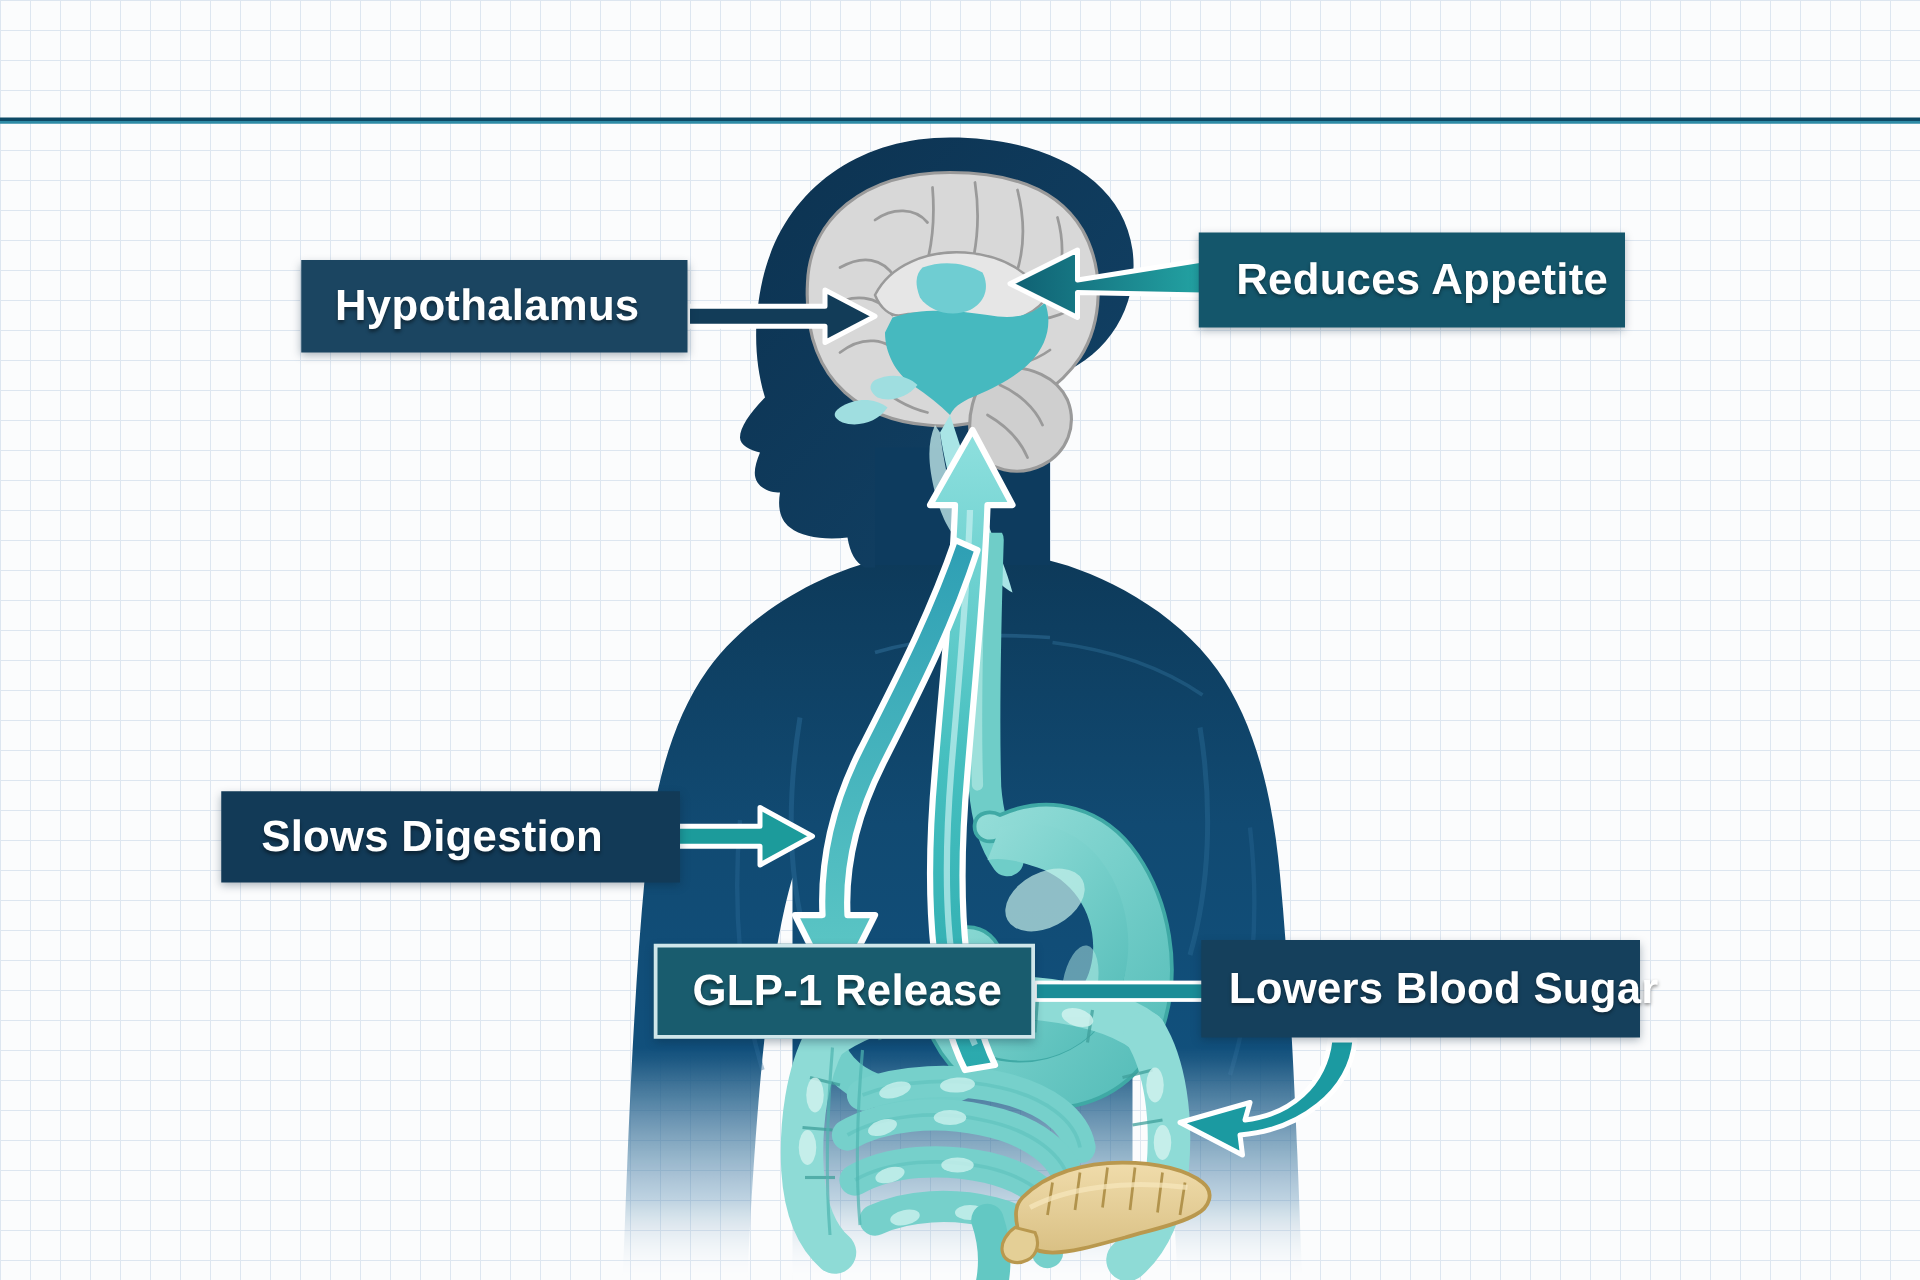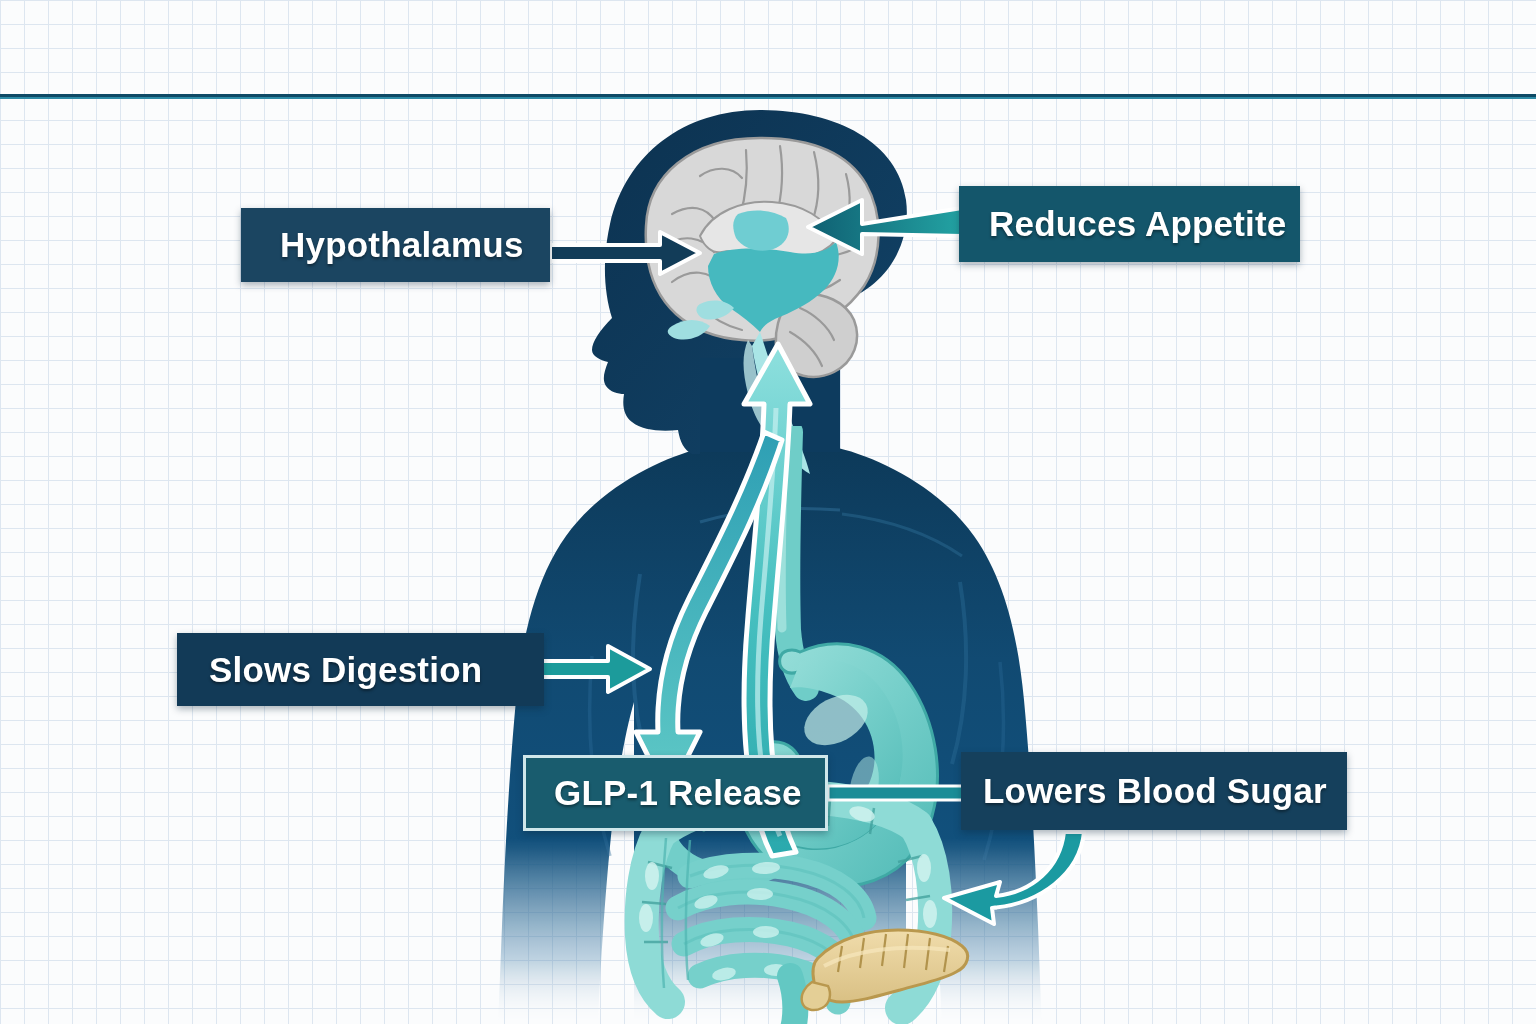--- a/index.html
+++ b/index.html
@@ -63,7 +63,7 @@
 
   #lbl-hypothalamus {
     left:241px; top:208px; width:309px; height:74px;
-    background:#1b4561; padding-left:39px; font-size:35px;
+    background:#1b4561; padding-left:27px; font-size:35px;
   }
   #lbl-reduces {
     left:959px; top:186px; width:341px; height:76px;

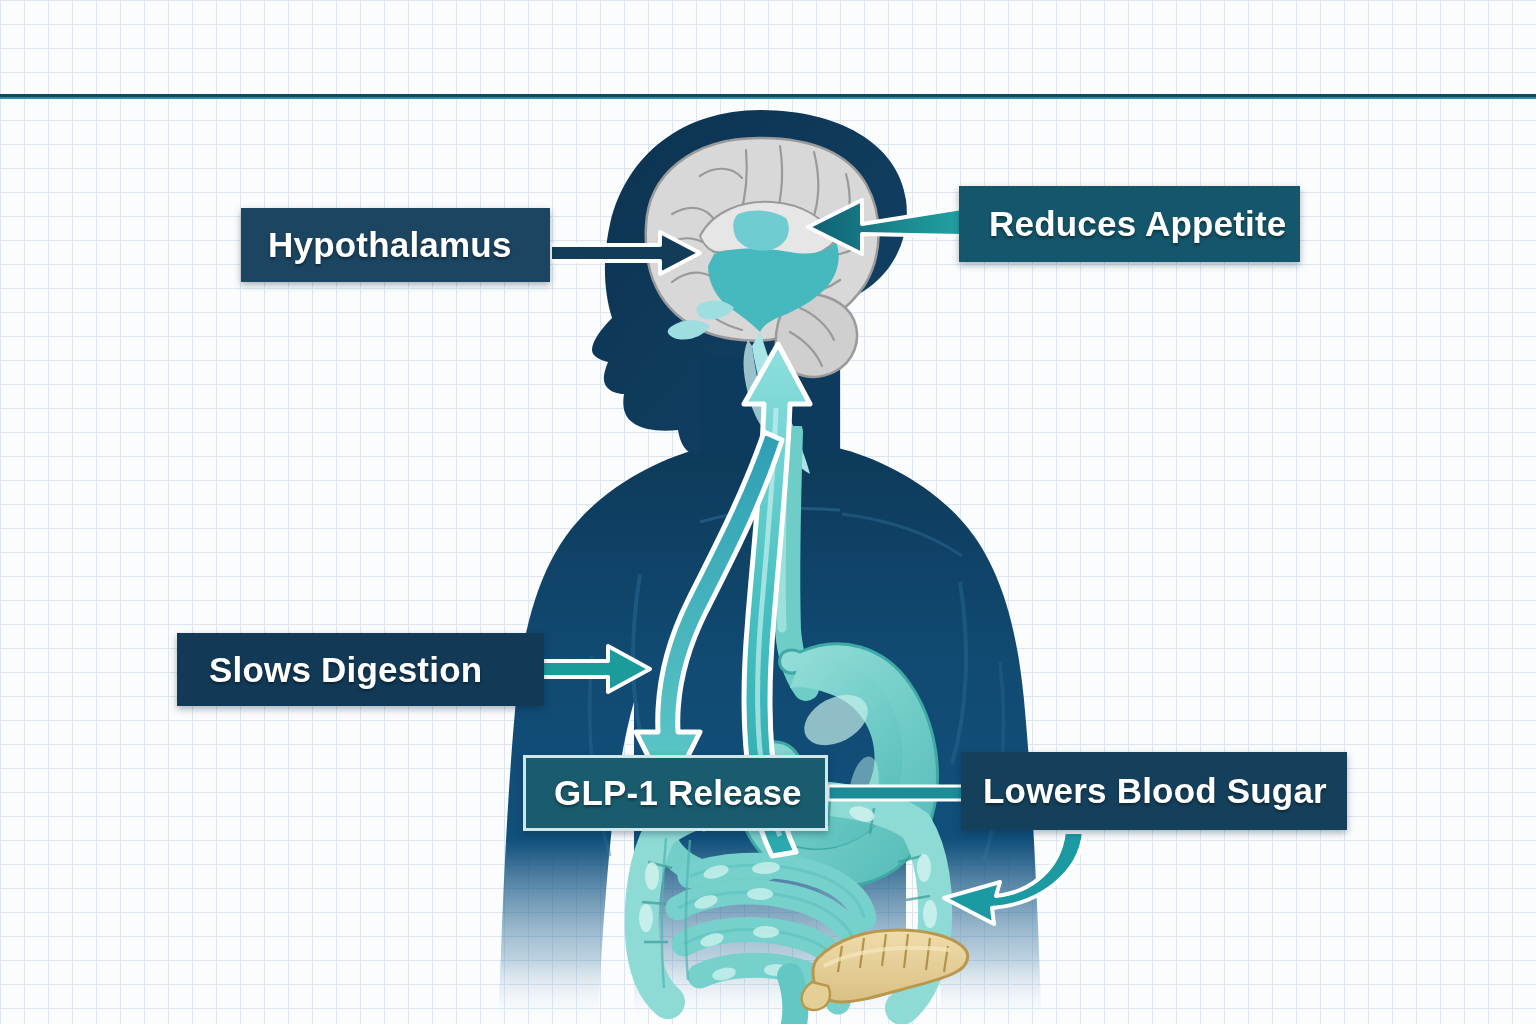--- a/index.html
+++ b/index.html
@@ -79,7 +79,7 @@
     border:3px solid #cfe6ea;
   }
   #lbl-lowers {
-    left:961px; top:752px; width:386px; height:78px;
+    left:961px; top:752px; width:351px; height:78px;
     background:#15405c; padding-left:22px; font-size:35px;
   }
 </style>

